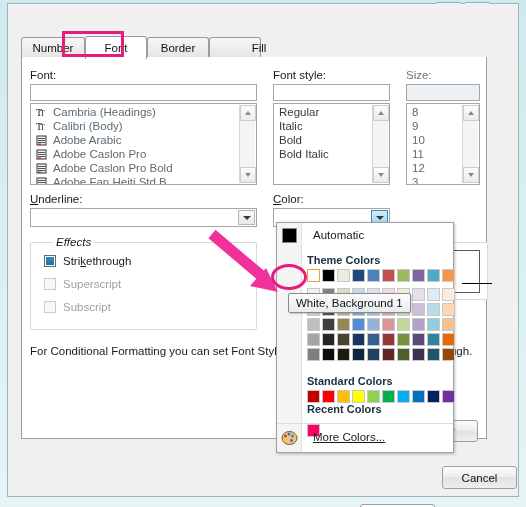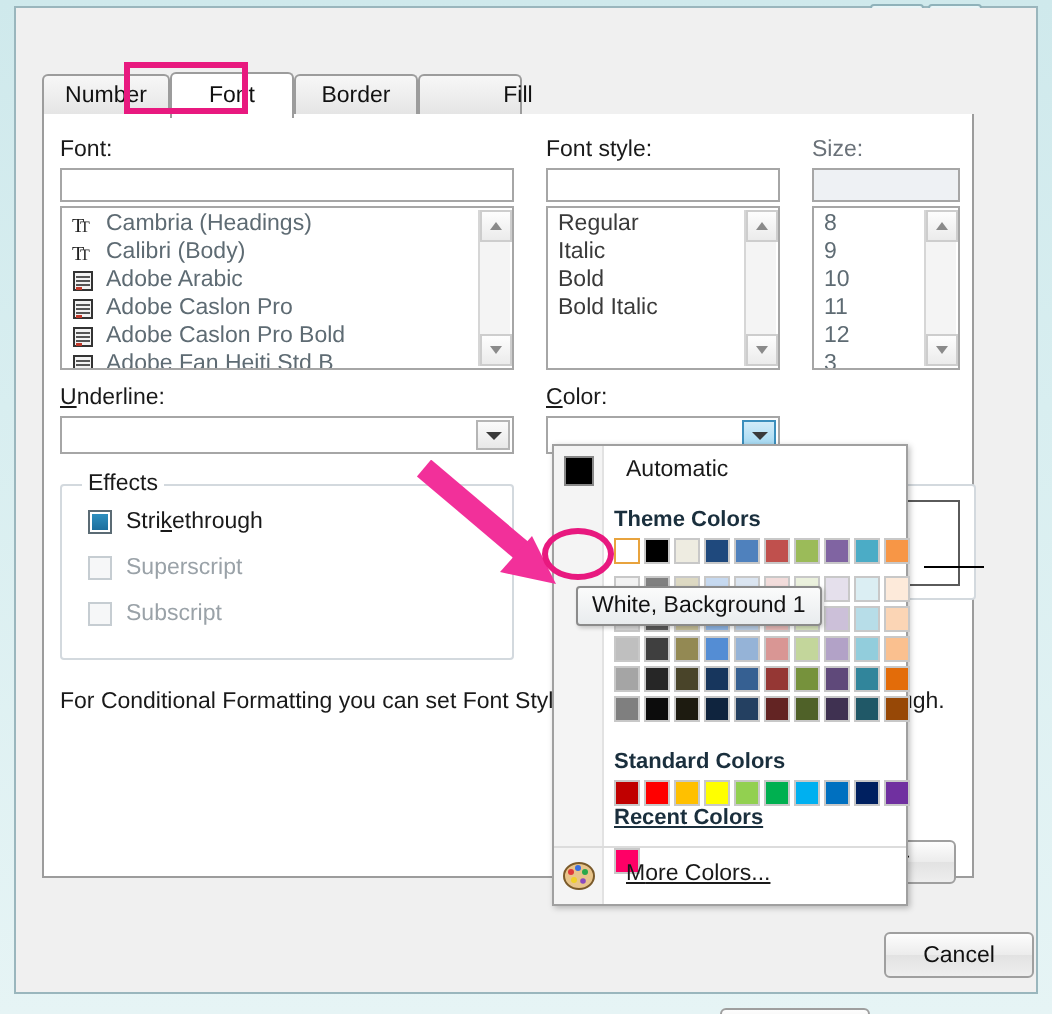--- a/index.html
+++ b/index.html
@@ -394,7 +394,7 @@
     </div>
 
     <div class="groupbox" style="left:22px;top:238px;width:227px;height:88px;"></div>
-    <div class="grouptitle" style="left:33px;top:232px;">Effects</div>
+    <div class="grouptitle" style="left:45px;top:232px;font-style:italic;">Effects</div>
 
     <div class="cbrow" style="left:36px;top:251px;">
       <span class="cbox mixed"></span>

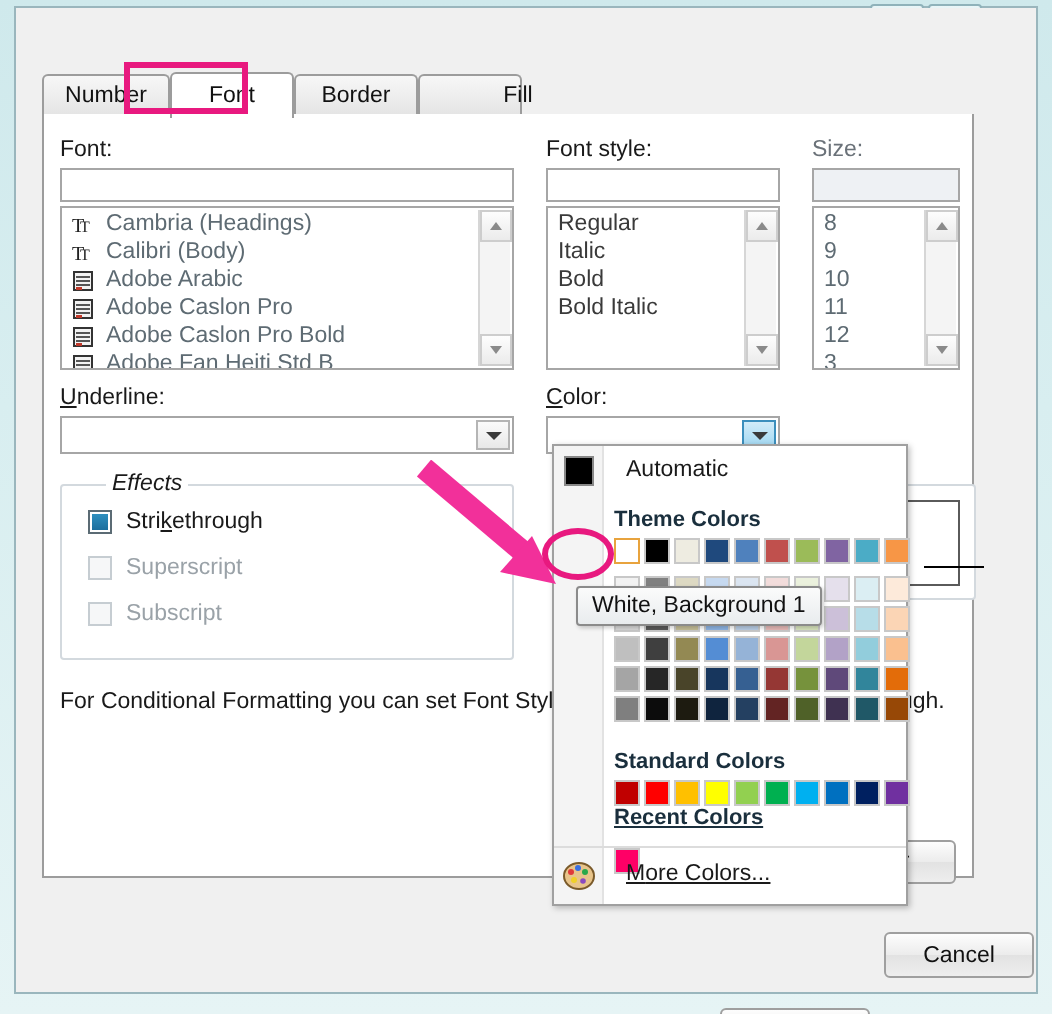--- a/index.html
+++ b/index.html
@@ -520,7 +520,7 @@
         <div class="sw" style="background: rgb(112, 48, 160);"></div>
       </div>
 
-    <div class="cp-head" style="top:180px;text-decoration:underline;">Recent Colors</div>
+    <div class="cp-head" style="top:180px;">Recent Colors</div>
     <div id="recent-row" class="swrow" style="left:30px;top:201px;">
         <div class="sw" style="background: rgb(255, 0, 102);"></div>
       </div>

